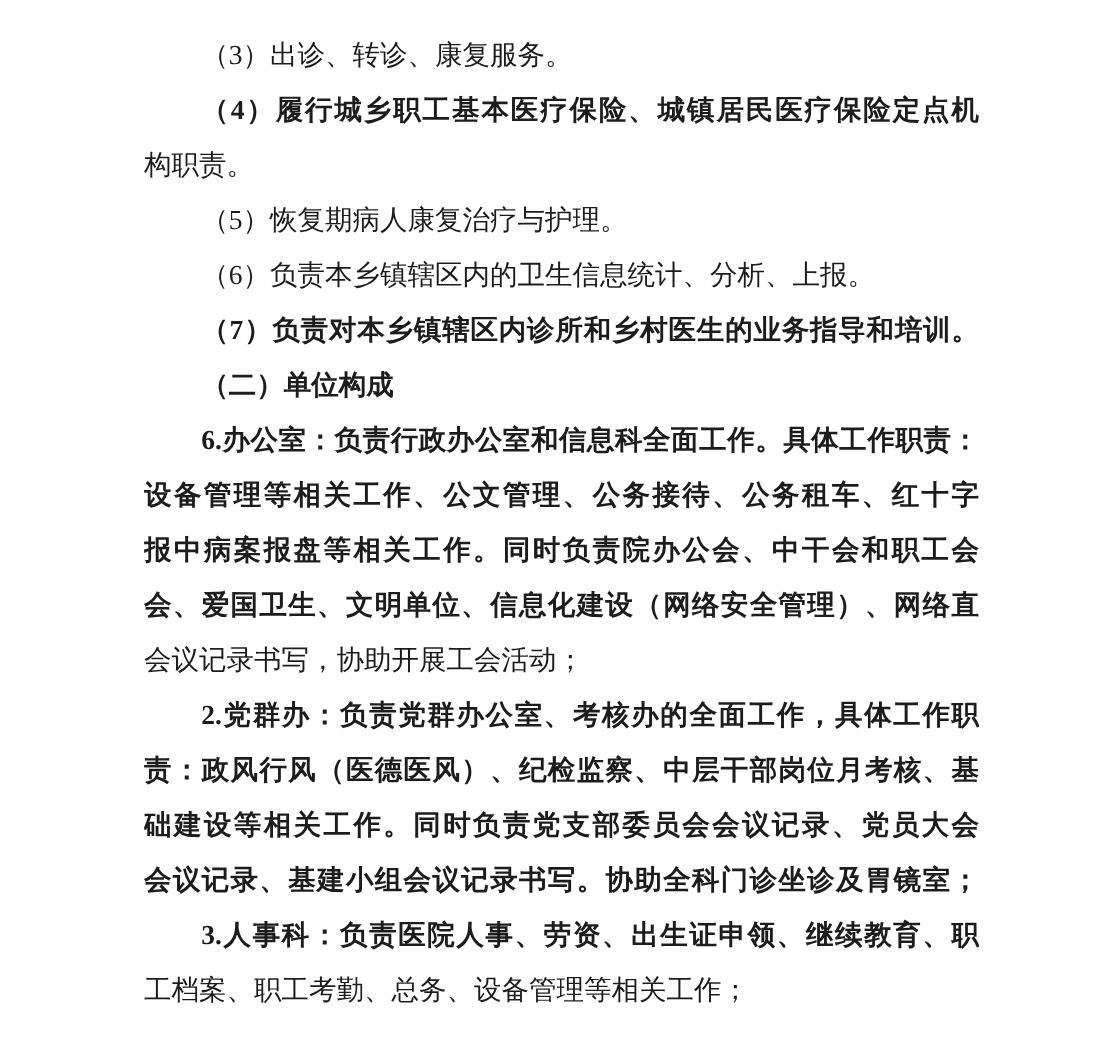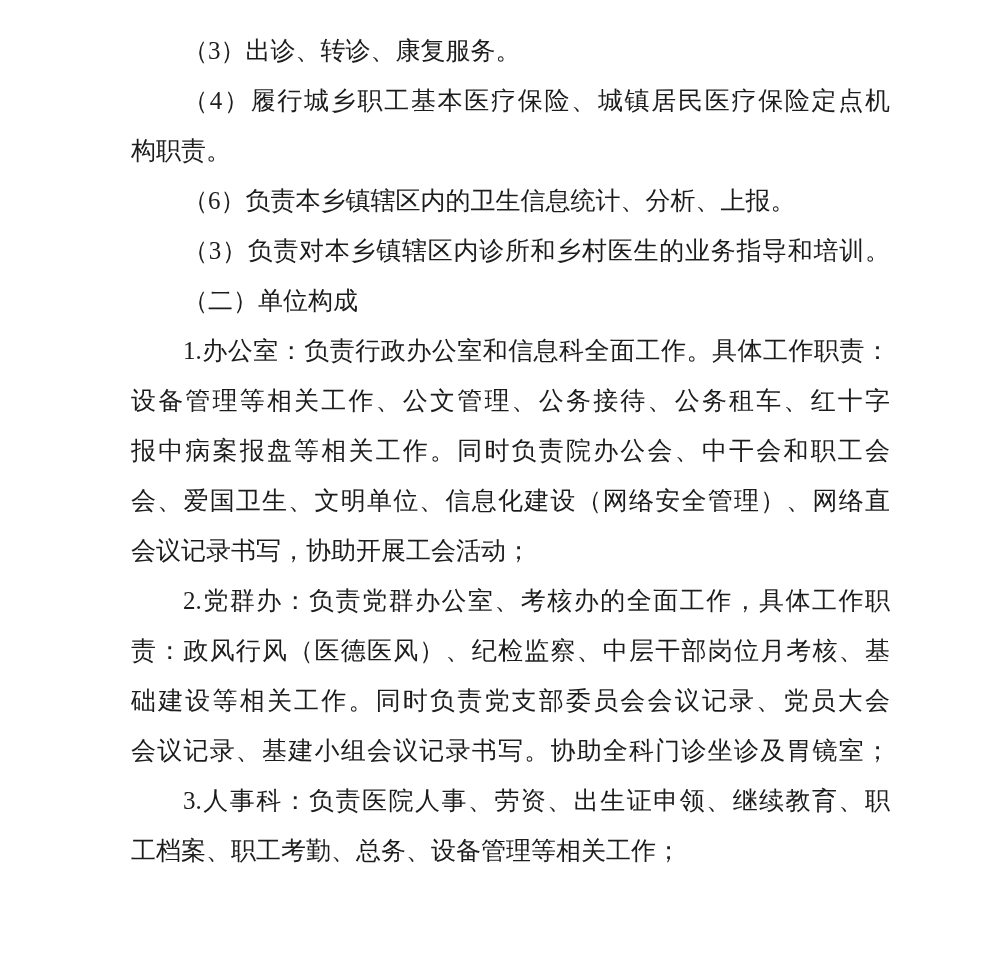--- a/index.html
+++ b/index.html
@@ -37,6 +37,7 @@
     text-align: justify;
     
     text-align-last: justify;
+    font-weight: bold;
   }
   .bold {
     font-weight: normal;

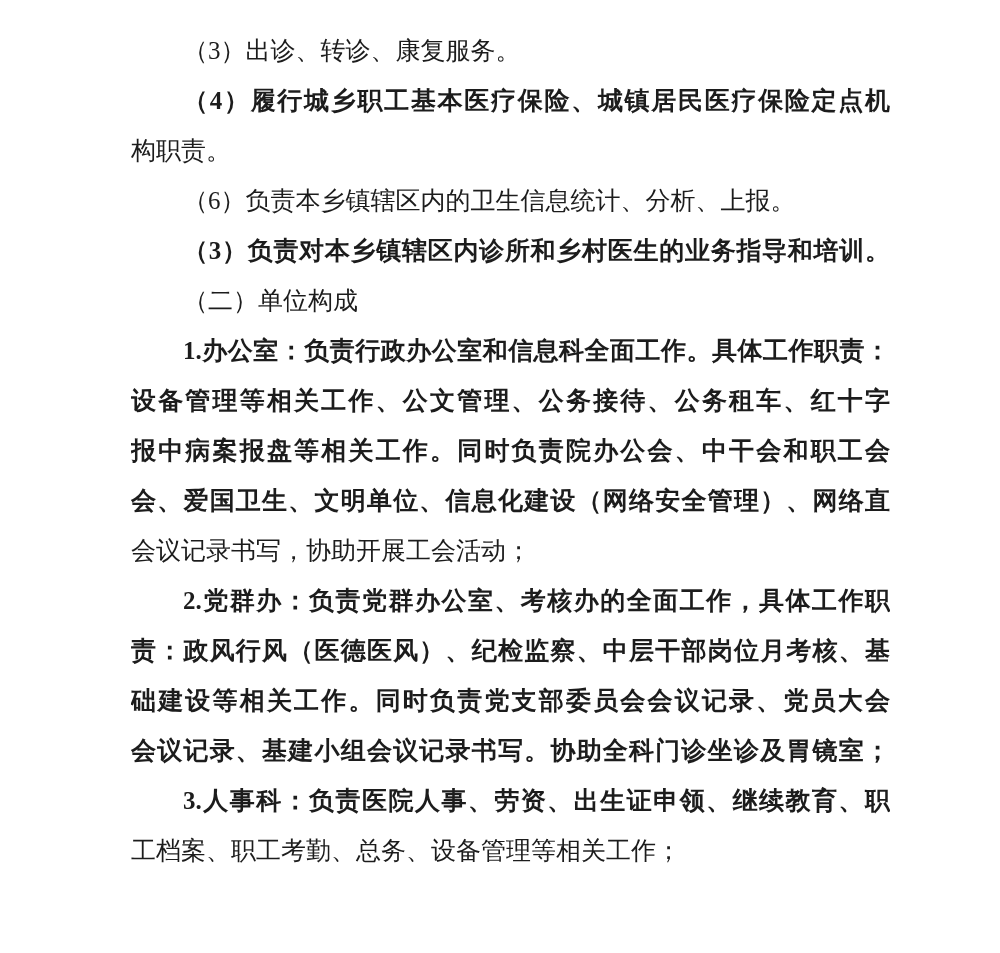--- a/index.html
+++ b/index.html
@@ -51,6 +51,7 @@
     <div class="line indent">（3）出诊、转诊、康复服务。</div>
     <div class="line indent fill">（4）履行城乡职工基本医疗保险、城镇居民医疗保险定点机</div>
     <div class="line">构职责。</div>
+    <div class="line indent">（5）恢复期病人康复治疗与护理。</div>
     <div class="line indent">（6）负责本乡镇辖区内的卫生信息统计、分析、上报。</div>
     <div class="line indent fill">（3）负责对本乡镇辖区内诊所和乡村医生的业务指导和培训。</div>
     <div class="line indent bold">（二）单位构成</div>

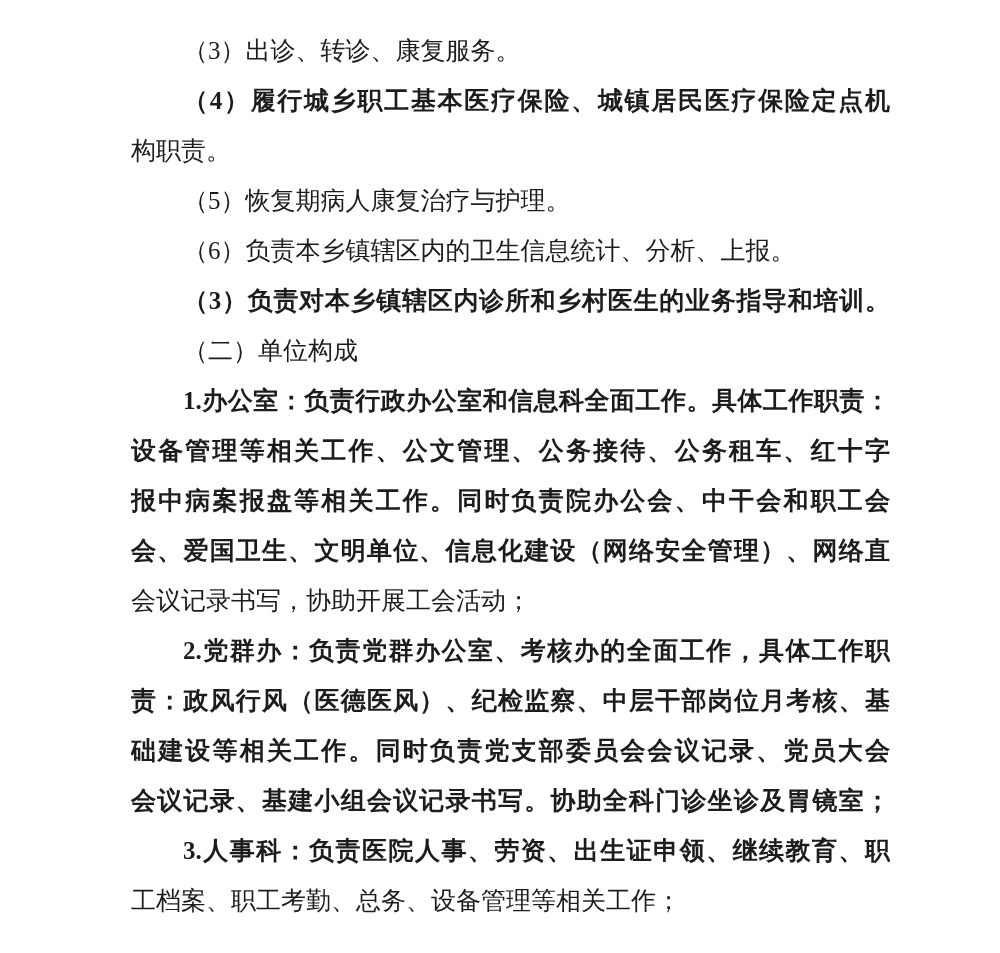--- a/index.html
+++ b/index.html
@@ -53,7 +53,7 @@
     <div class="line">构职责。</div>
     <div class="line indent">（5）恢复期病人康复治疗与护理。</div>
     <div class="line indent">（6）负责本乡镇辖区内的卫生信息统计、分析、上报。</div>
-    <div class="line indent fill">（3）负责对本乡镇辖区内诊所和乡村医生的业务指导和培训。</div>
+    <div class="line indent fill">（7）负责对本乡镇辖区内诊所和乡村医生的业务指导和培训。</div>
     <div class="line indent bold">（二）单位构成</div>
     <div class="line indent fill">1.办公室：负责行政办公室和信息科全面工作。具体工作职责：</div>
     <div class="line fill">设备管理等相关工作、公文管理、公务接待、公务租车、红十字</div>

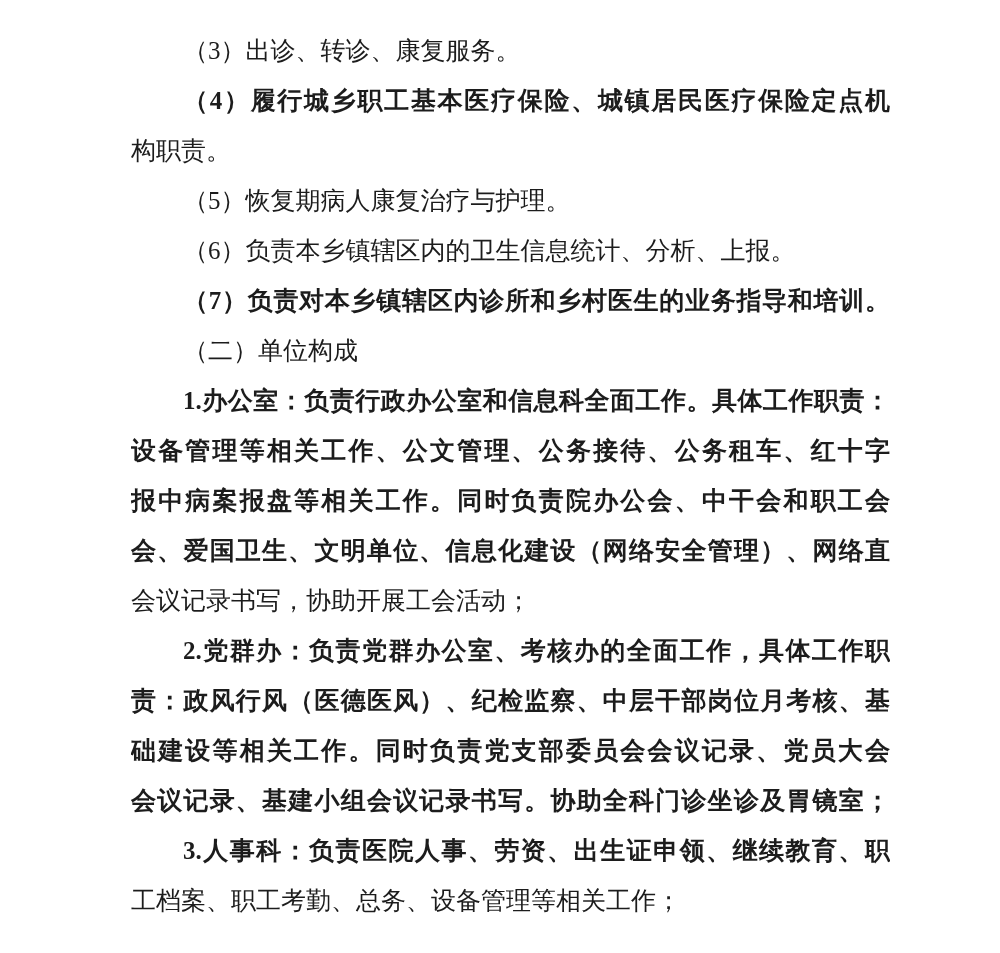--- a/index.html
+++ b/index.html
@@ -40,7 +40,7 @@
     font-weight: bold;
   }
   .bold {
-    font-weight: normal;
+    font-weight: bold;
   }
 </style>
 </head>

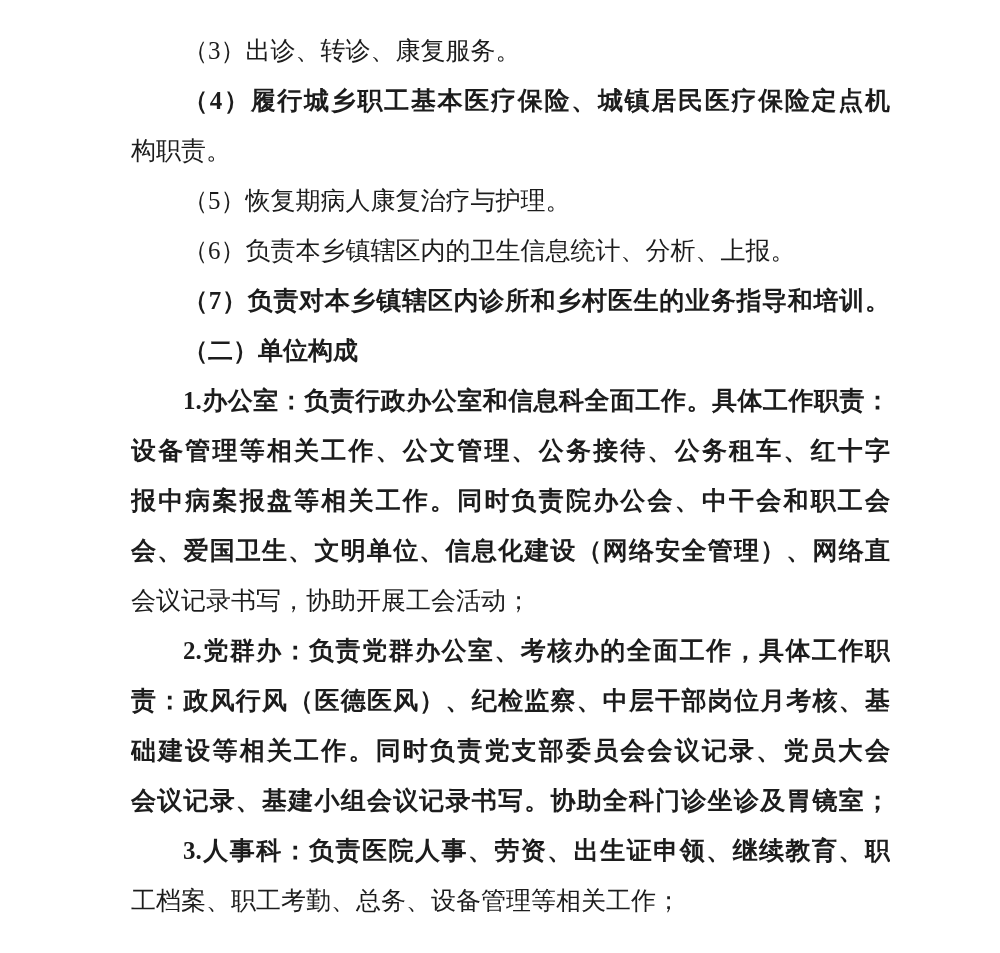--- a/index.html
+++ b/index.html
@@ -55,7 +55,7 @@
     <div class="line indent">（6）负责本乡镇辖区内的卫生信息统计、分析、上报。</div>
     <div class="line indent fill">（7）负责对本乡镇辖区内诊所和乡村医生的业务指导和培训。</div>
     <div class="line indent bold">（二）单位构成</div>
-    <div class="line indent fill">1.办公室：负责行政办公室和信息科全面工作。具体工作职责：</div>
+    <div class="line indent fill">6.办公室：负责行政办公室和信息科全面工作。具体工作职责：</div>
     <div class="line fill">设备管理等相关工作、公文管理、公务接待、公务租车、红十字</div>
     <div class="line fill">报中病案报盘等相关工作。同时负责院办公会、中干会和职工会</div>
     <div class="line fill">会、爱国卫生、文明单位、信息化建设（网络安全管理）、网络直</div>

